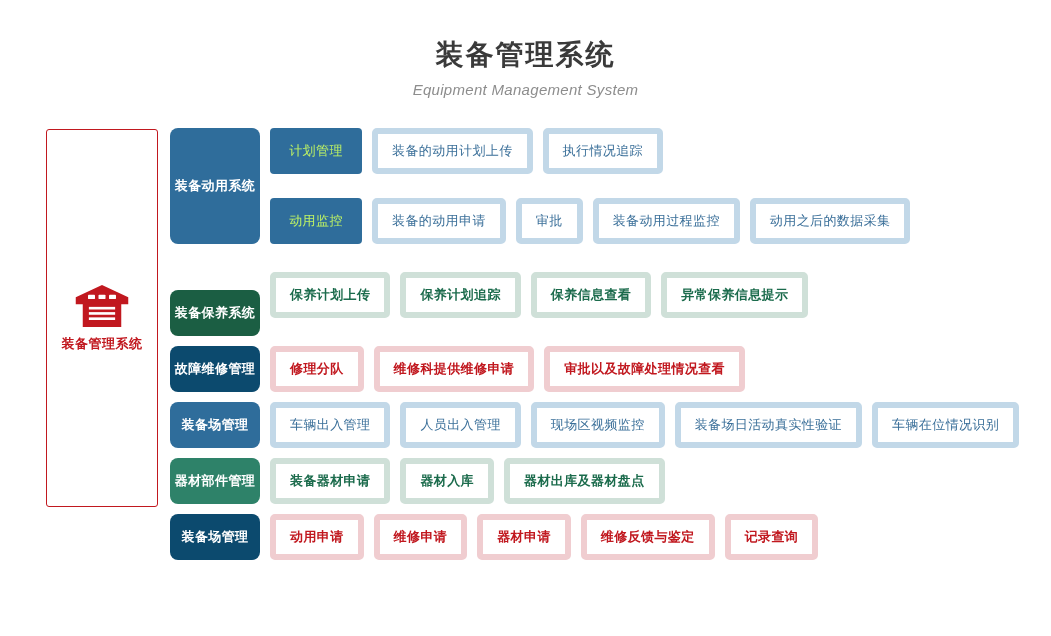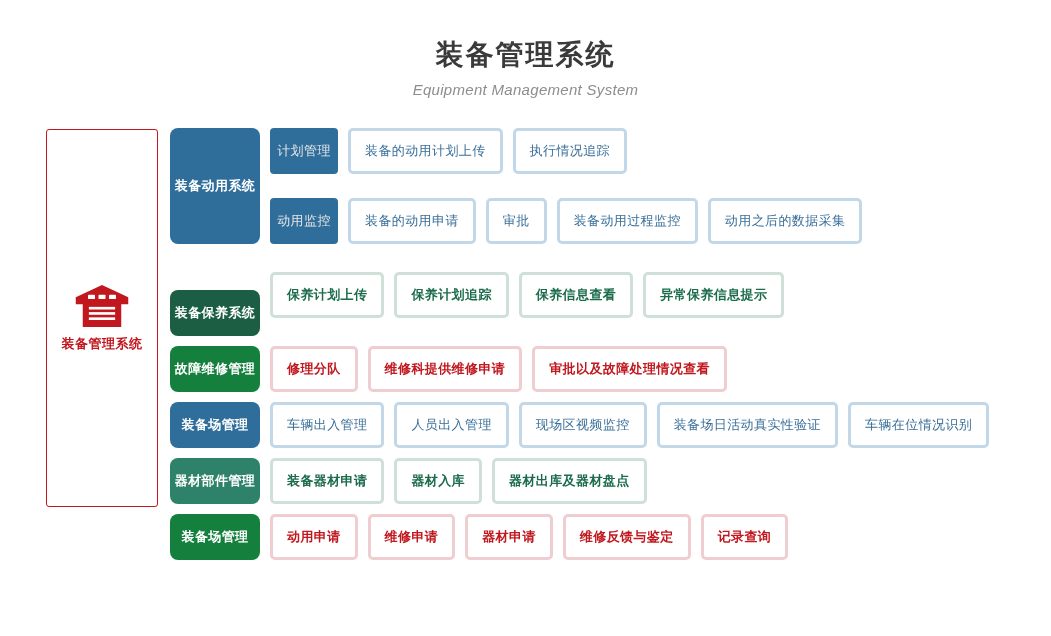--- a/index.html
+++ b/index.html
@@ -120,10 +120,10 @@
 
   
   .subcat {
-    width: 68px;
+    width: 92px;
     height: 46px;
     border-radius: 4px;
-    color: #e5e5e5;
+    color: #bef264;
     font-size: 13px;
     letter-spacing: 0.4px;
     display: flex;

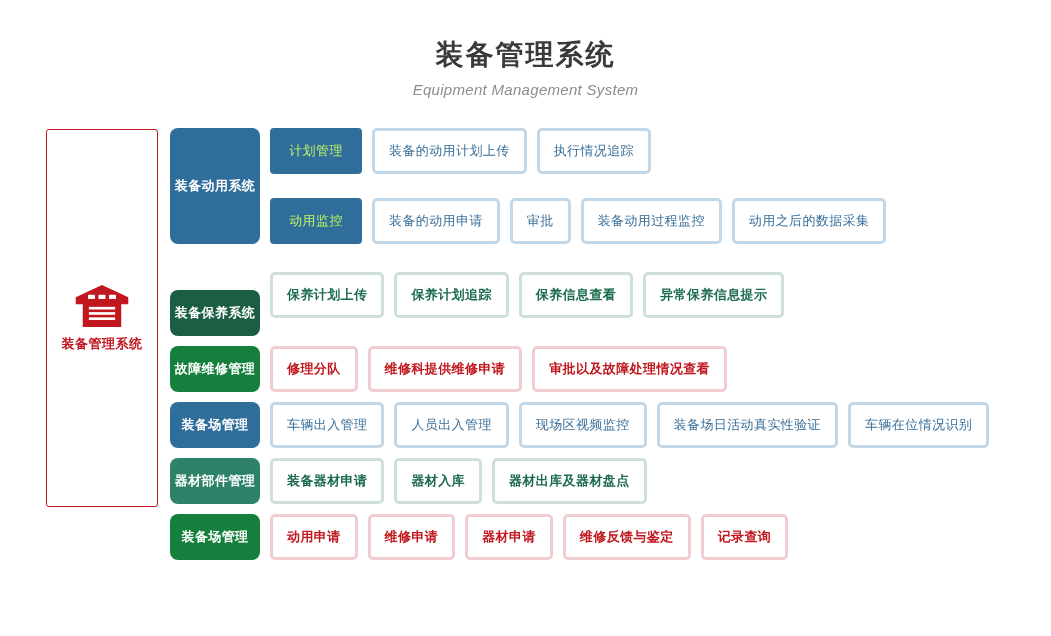--- a/index.html
+++ b/index.html
@@ -140,7 +140,7 @@
     height: 46px;
     border-radius: 5px;
     background: #ffffff;
-    border: 3px solid #a21caf;
+    border: 6px solid #a21caf;
     display: flex;
     align-items: center;
     justify-content: center;

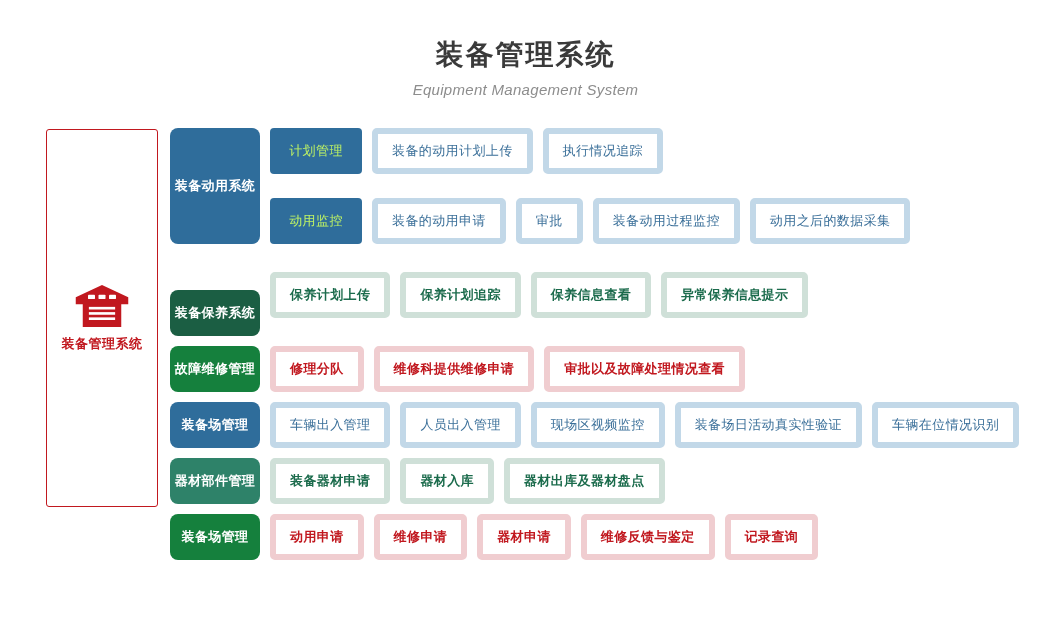--- a/index.html
+++ b/index.html
@@ -101,7 +101,7 @@
   .cat.blue  { background: #2f6d9b; }
   .cat.green { background: #1b5e43; margin-top: 36px; }
   .cat.teal  { background: #2e8269; }
-  .cat.red   { background: #15803d; }
+  .cat.red   { background: #0c4a6e; }
 
   
   .rows {

